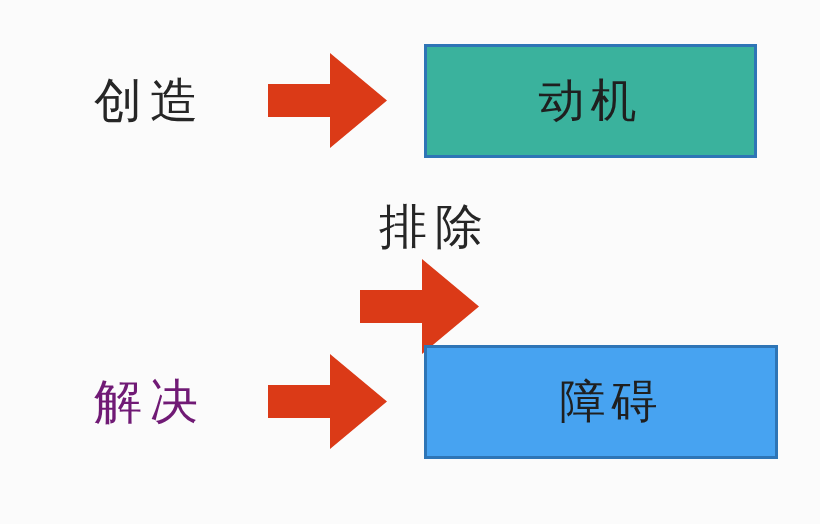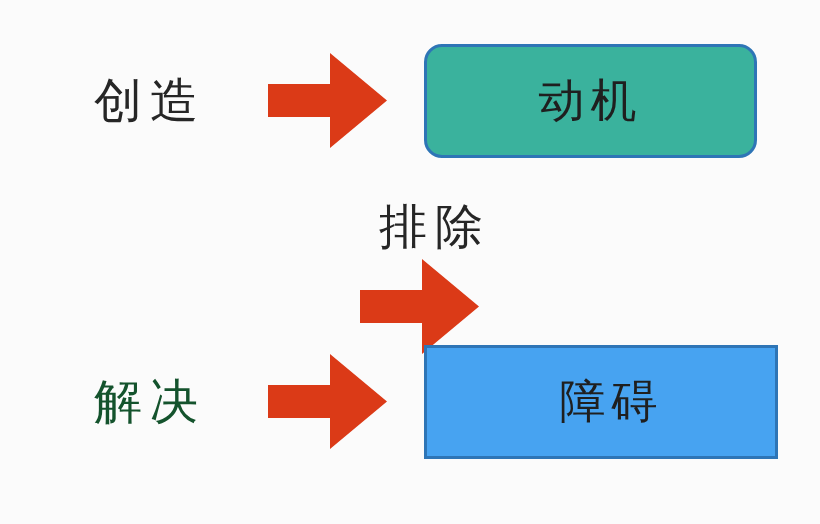--- a/index.html
+++ b/index.html
@@ -73,7 +73,7 @@
     <svg class="arrow" viewBox="0 0 119 95" xmlns="http://www.w3.org/2000/svg">
       <polygon points="0,31 62,31 62,0 119,47.5 62,95 62,64 0,64" style="fill: rgb(219, 58, 23);"></polygon>
     </svg>
-    <div class="result-box" style="background-color: rgb(58, 178, 157); border-radius: 18px;">
+    <div class="result-box" style="background-color: rgb(58, 178, 157);">
       <span class="box-label" style="color: rgb(31, 31, 31);">动机</span>
     </div>
   </div>

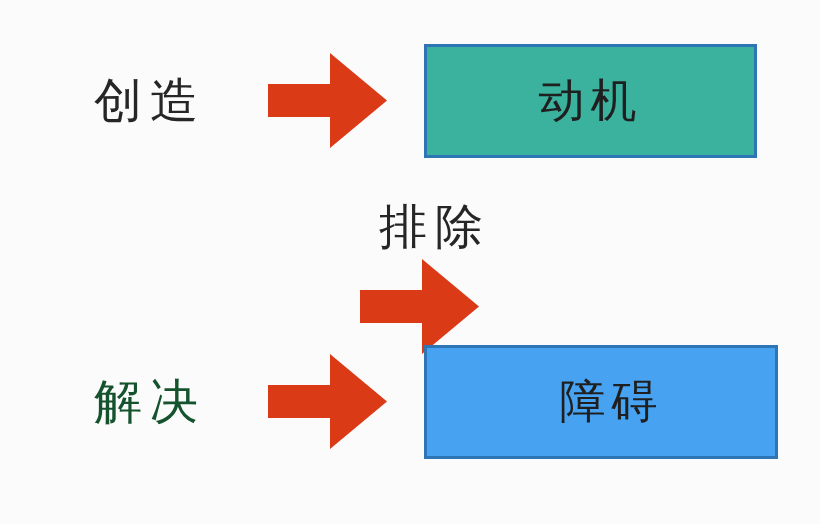--- a/index.html
+++ b/index.html
@@ -86,7 +86,7 @@
   </div>
 
   <div class="row row-3">
-    <div class="row-label" style="color: #14532d;">解决</div>
+    <div class="row-label" style="color: #701a75;">解决</div>
     <svg class="arrow" viewBox="0 0 119 95" xmlns="http://www.w3.org/2000/svg">
       <polygon points="0,31 62,31 62,0 119,47.5 62,95 62,64 0,64" style="fill: rgb(219, 58, 23);"></polygon>
     </svg>

